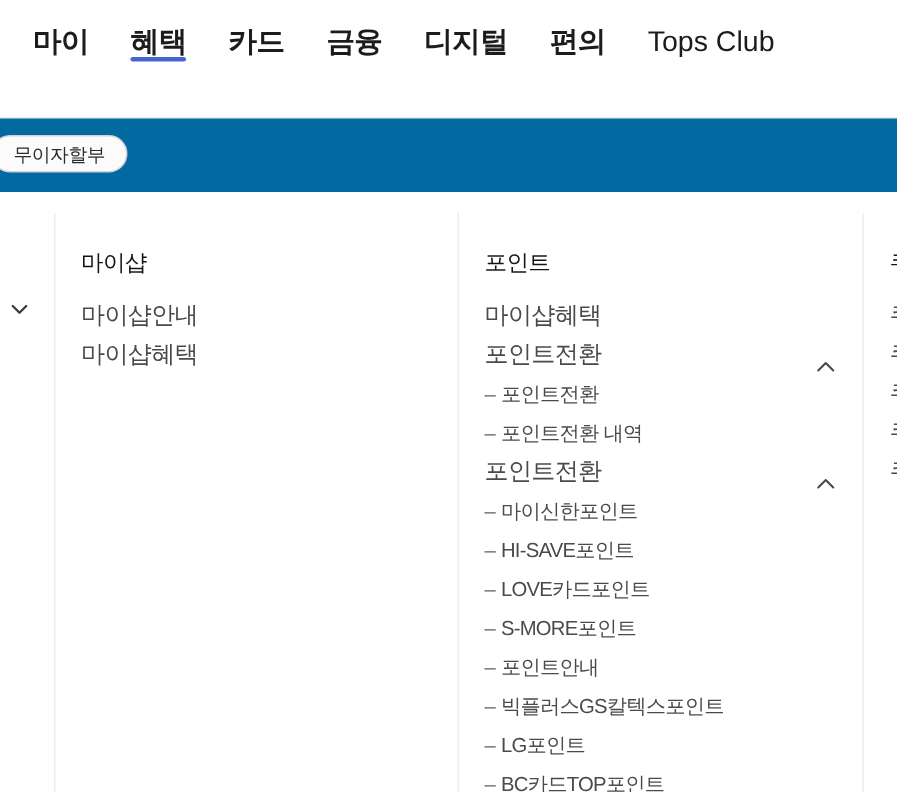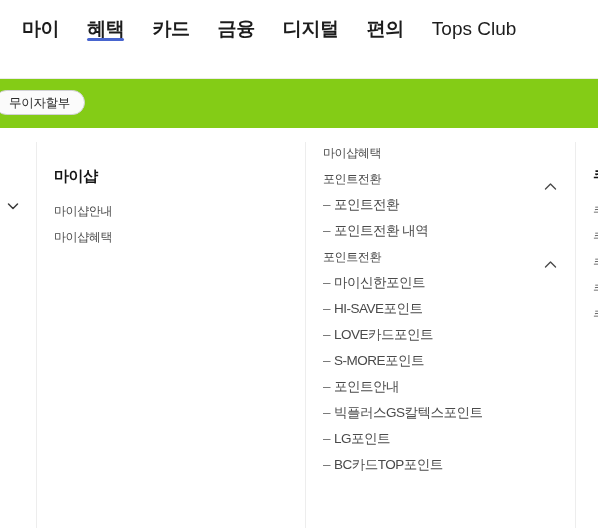--- a/index.html
+++ b/index.html
@@ -70,7 +70,7 @@
     top: 78px;
     width: 598px;
     height: 50px;
-    background: #84cc16;
+    background: #0369a1;
     border-top: 1px solid #eaeaea;
     box-sizing: border-box;
   }

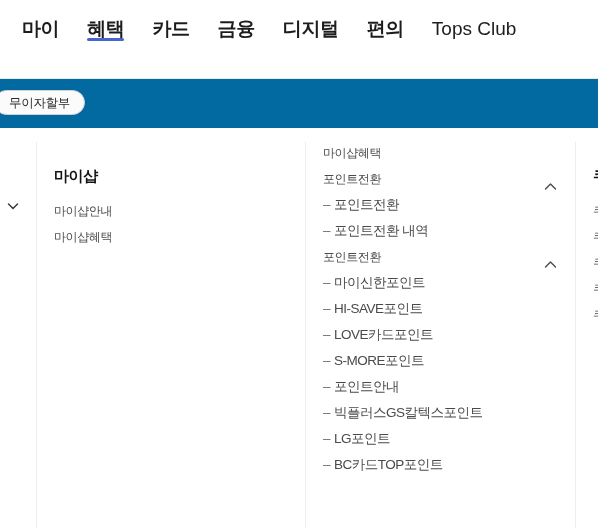--- a/index.html
+++ b/index.html
@@ -133,7 +133,7 @@
 
   .col-title {
     font-size: 15px;
-    font-weight: 700;
+    font-weight: 400;
     color: #141414;
     letter-spacing: -0.4px;
     margin: 38px 0 0 0;

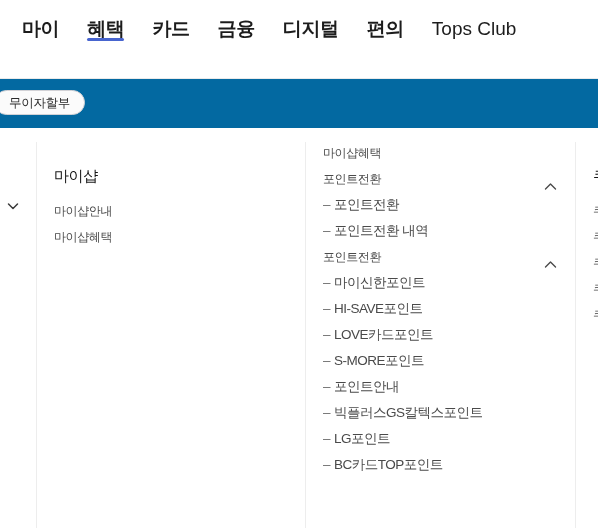--- a/index.html
+++ b/index.html
@@ -226,6 +226,7 @@
       </ul>
     </div>
   <div class="col col-mid" id="col-1">
+      <div class="col-title">포인트</div>
       <ul class="menu">
         <li class="menu-item"><span>마이샵혜택</span></li>
         <li class="menu-item group"><span>포인트전환</span><span class="chev"><svg viewBox="0 0 13 9" width="13" height="9">

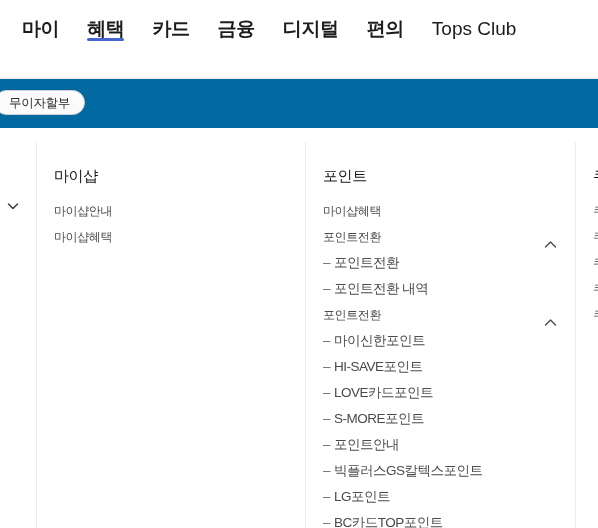--- a/index.html
+++ b/index.html
@@ -147,7 +147,7 @@
   }
   .menu-item {
     position: relative;
-    font-size: 12px;
+    font-size: 16px;
     color: #4a4a4a;
     letter-spacing: -0.4px;
     line-height: 26px;

